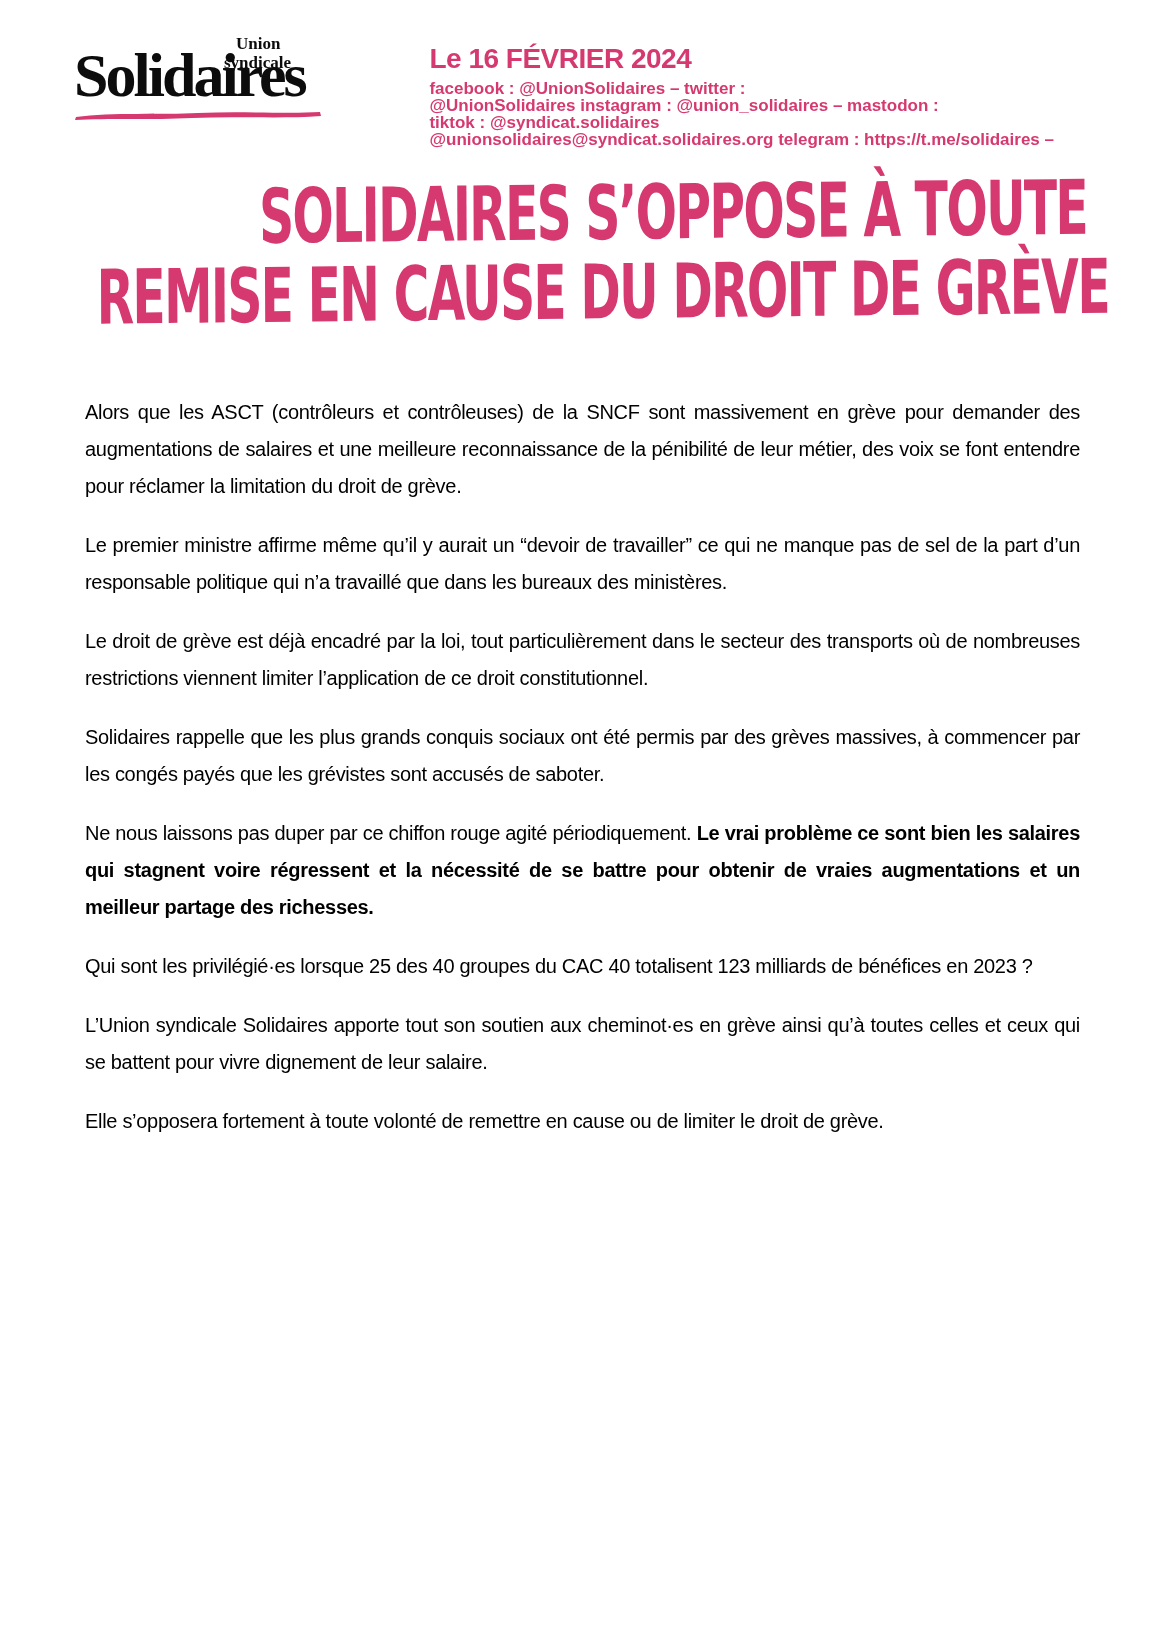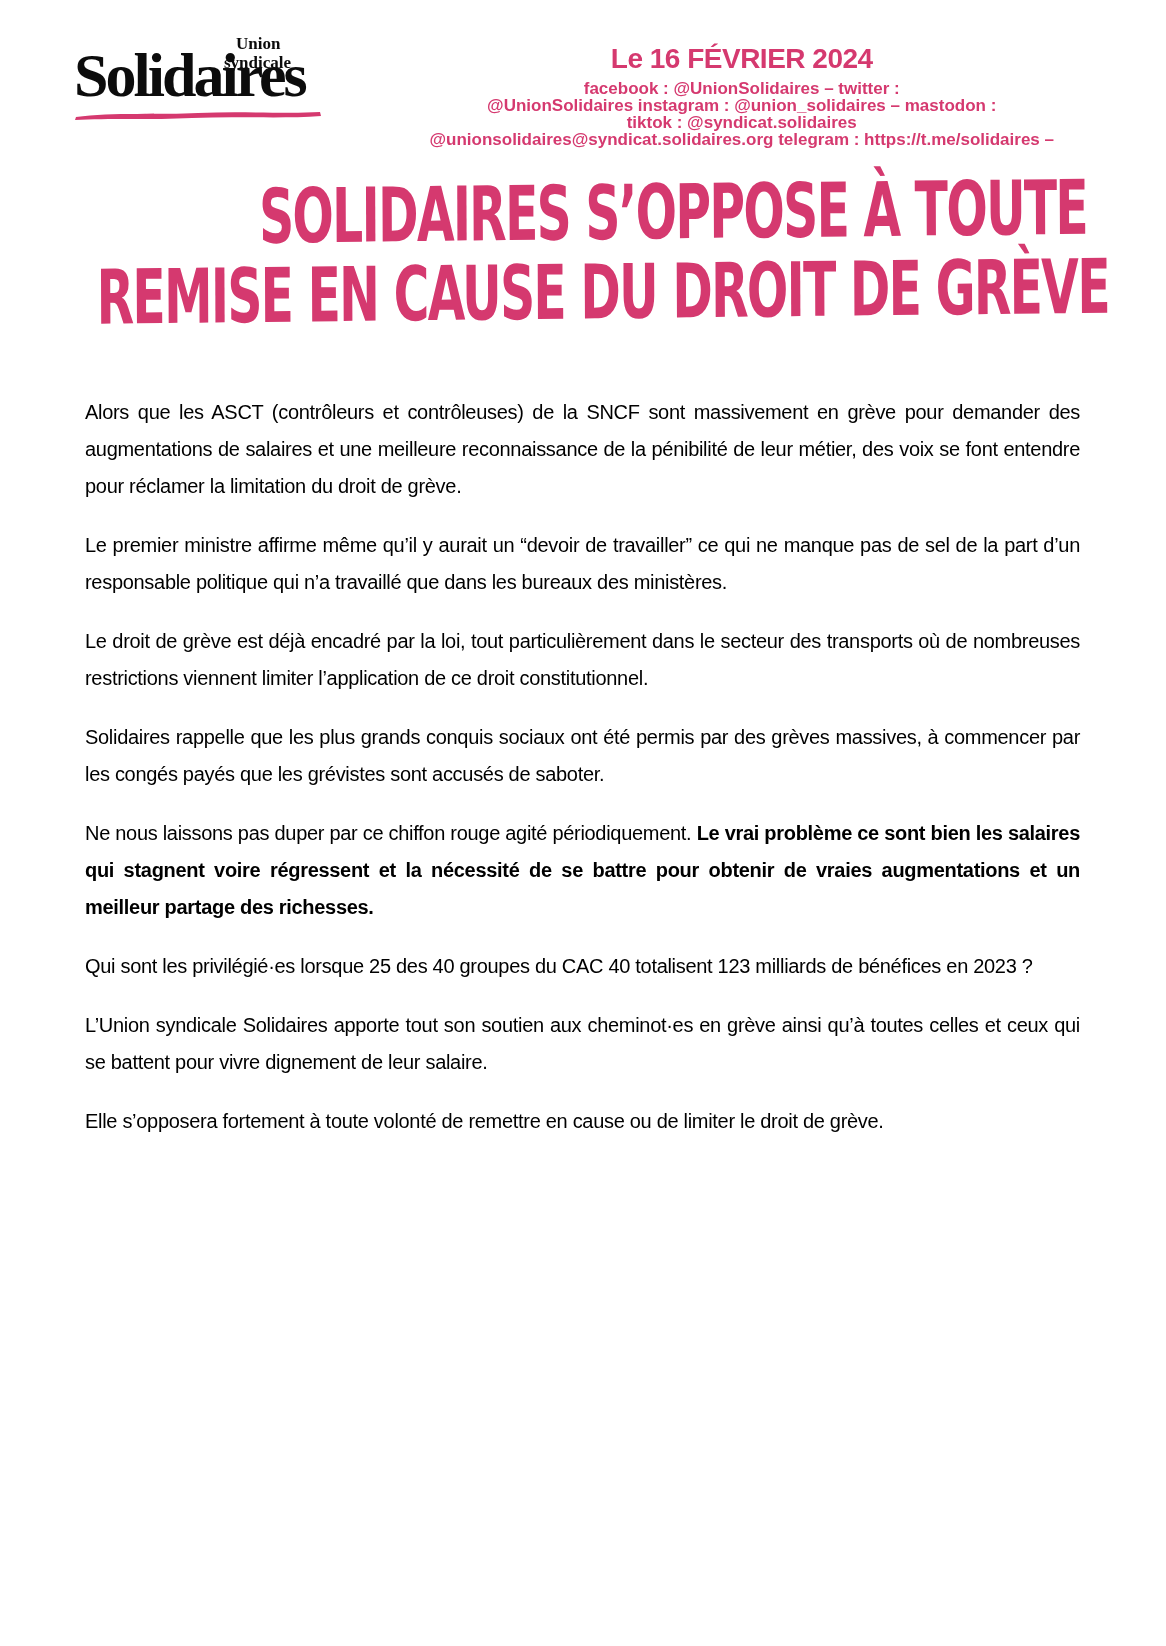--- a/index.html
+++ b/index.html
@@ -41,7 +41,7 @@
   .logo-sup .l2 { margin-left: -12px; }
   .logo-underline { margin: 2px 0 0 -2px; display: block; }
 
-  .header-right { position: absolute; right: 0; top: 18px; text-align: center; }
+  .header-right { position: absolute; right: 0; top: 18px; text-align: left; }
   .date {
     color: var(--pink);
     font-weight: 700;

